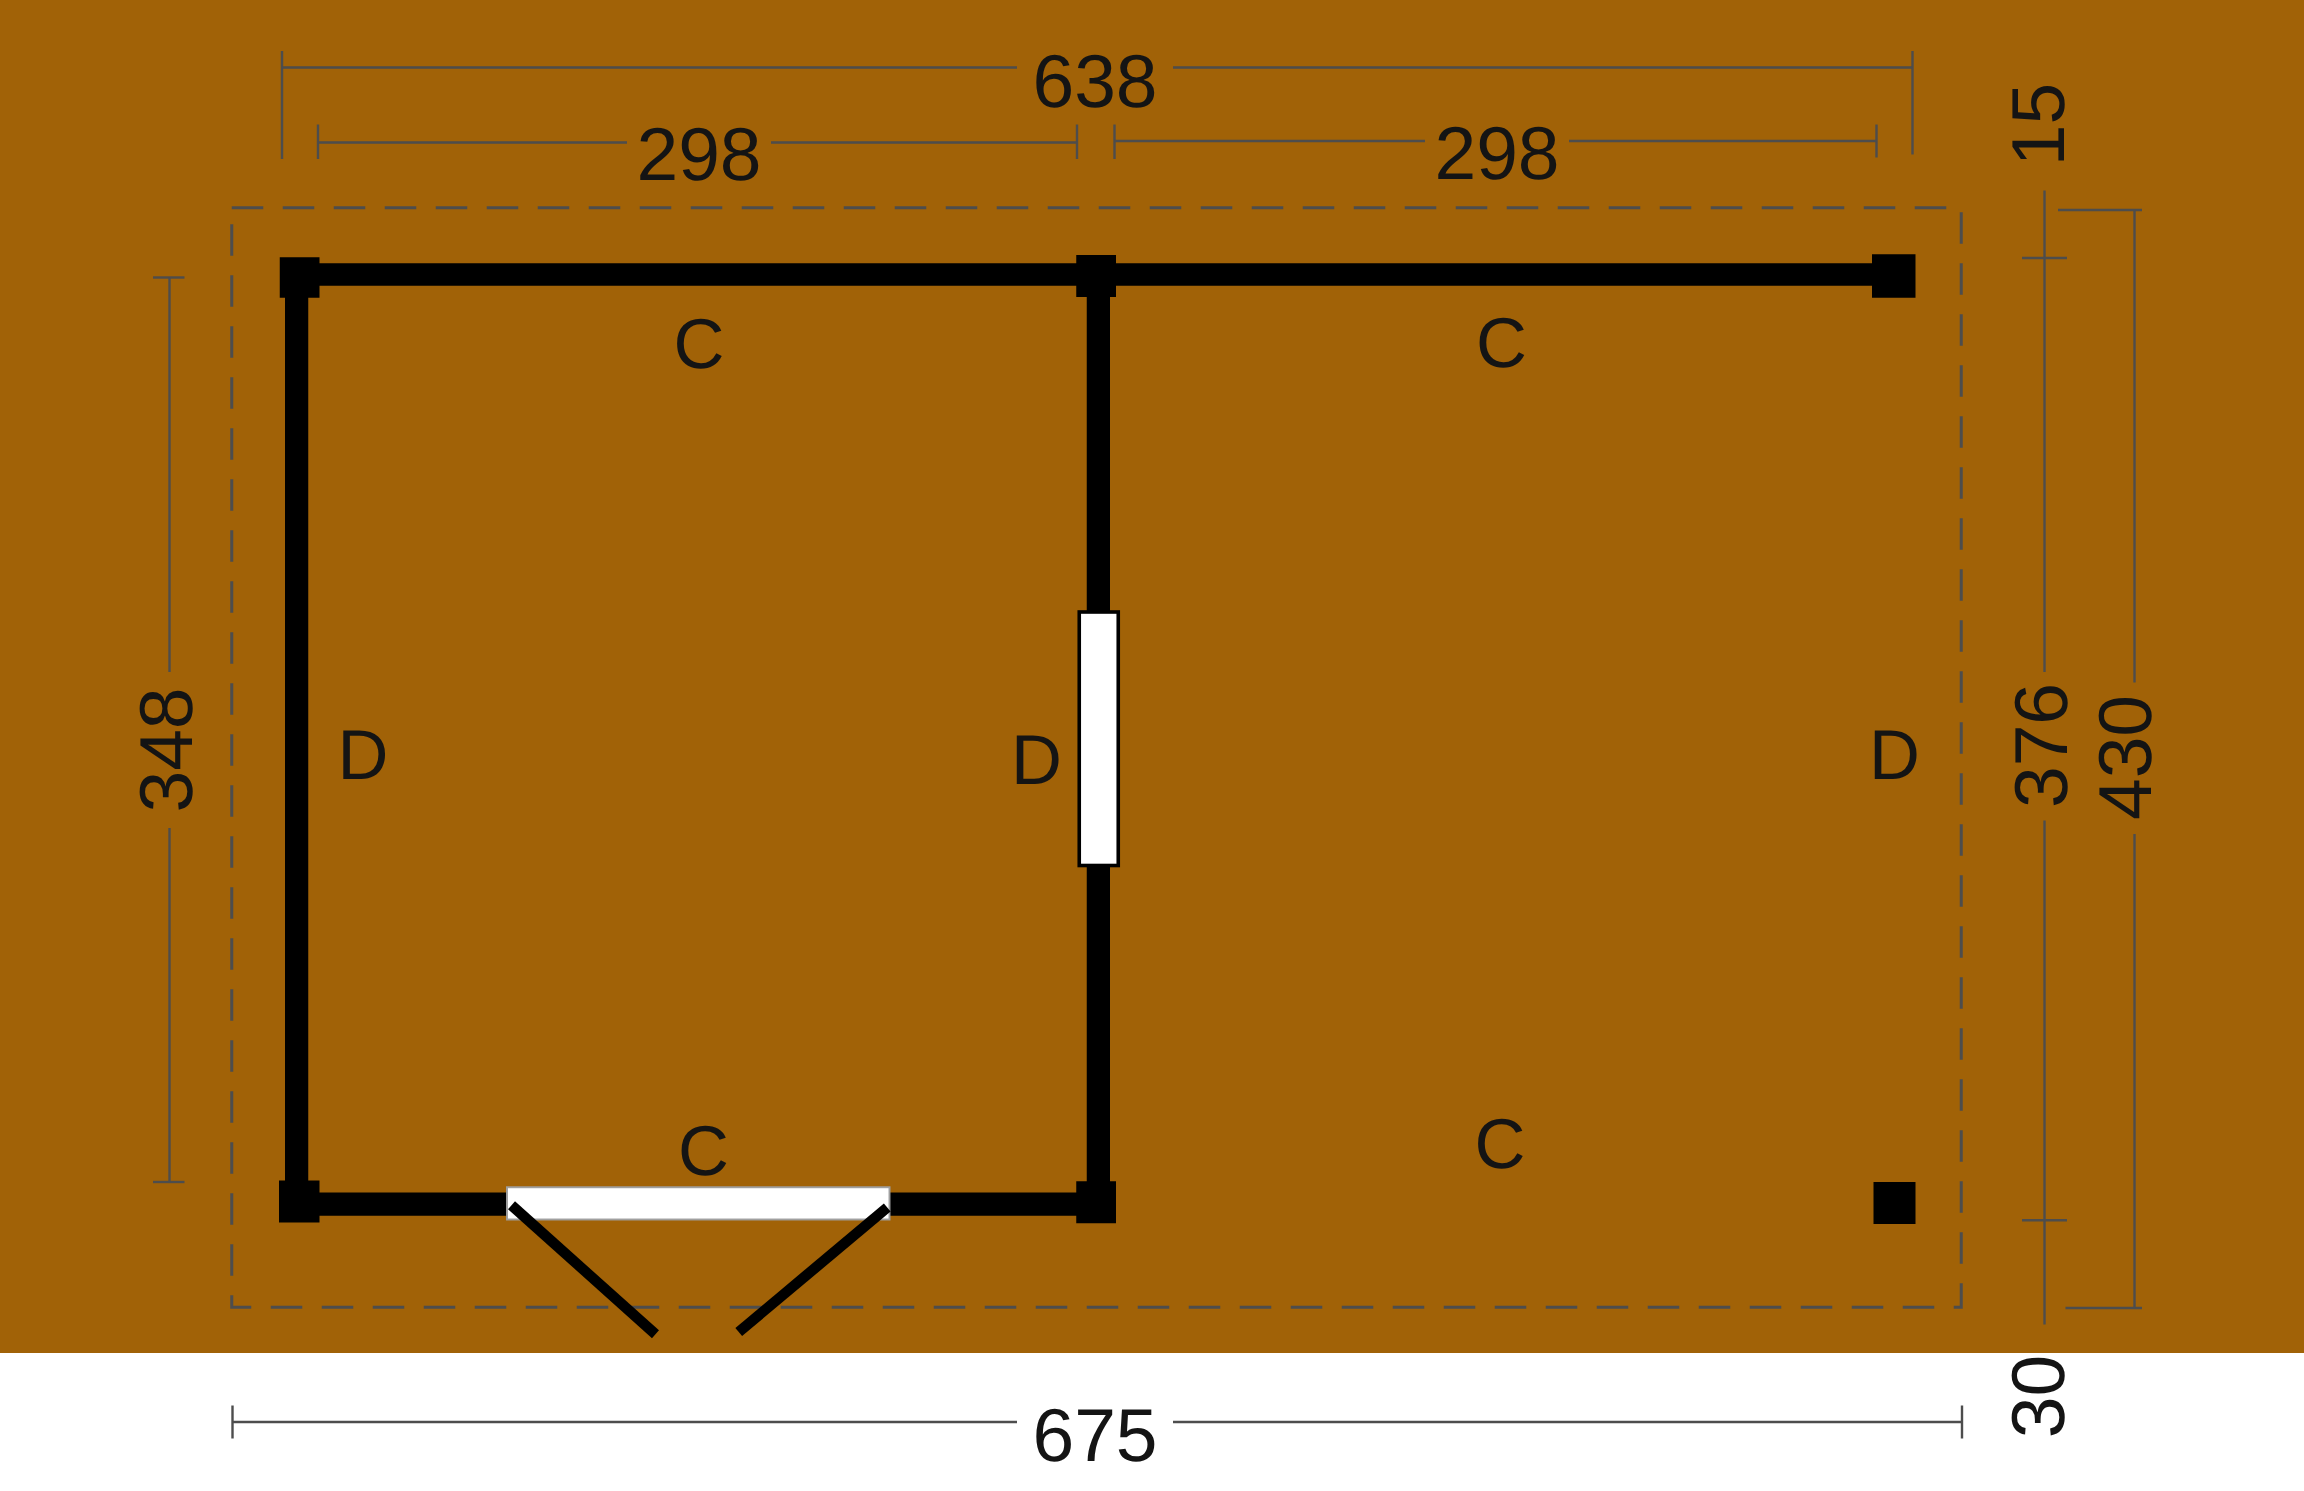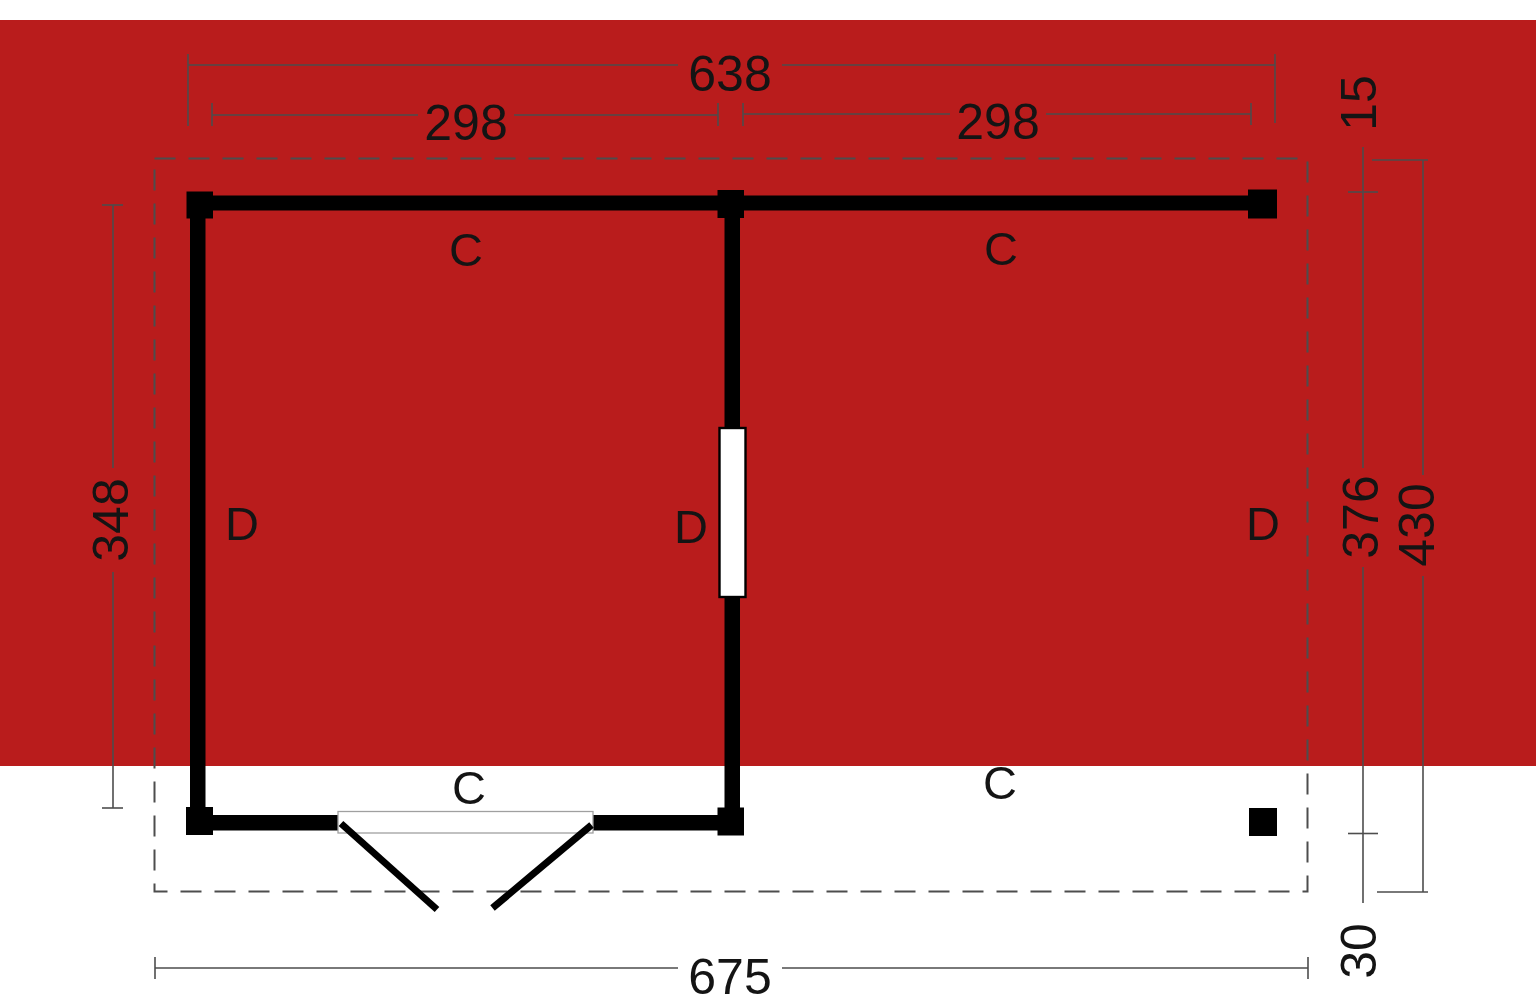--- a/index.html
+++ b/index.html
@@ -13,9 +13,8 @@
   .plan-wrap {
     position: relative;
     width: 1536px;
-    height: 746px;
-    background: #b91c1c;
-    margin-top: 20px;
+    height: 902px;
+    background: #a16207;
   }
   svg { display: block; }
   

